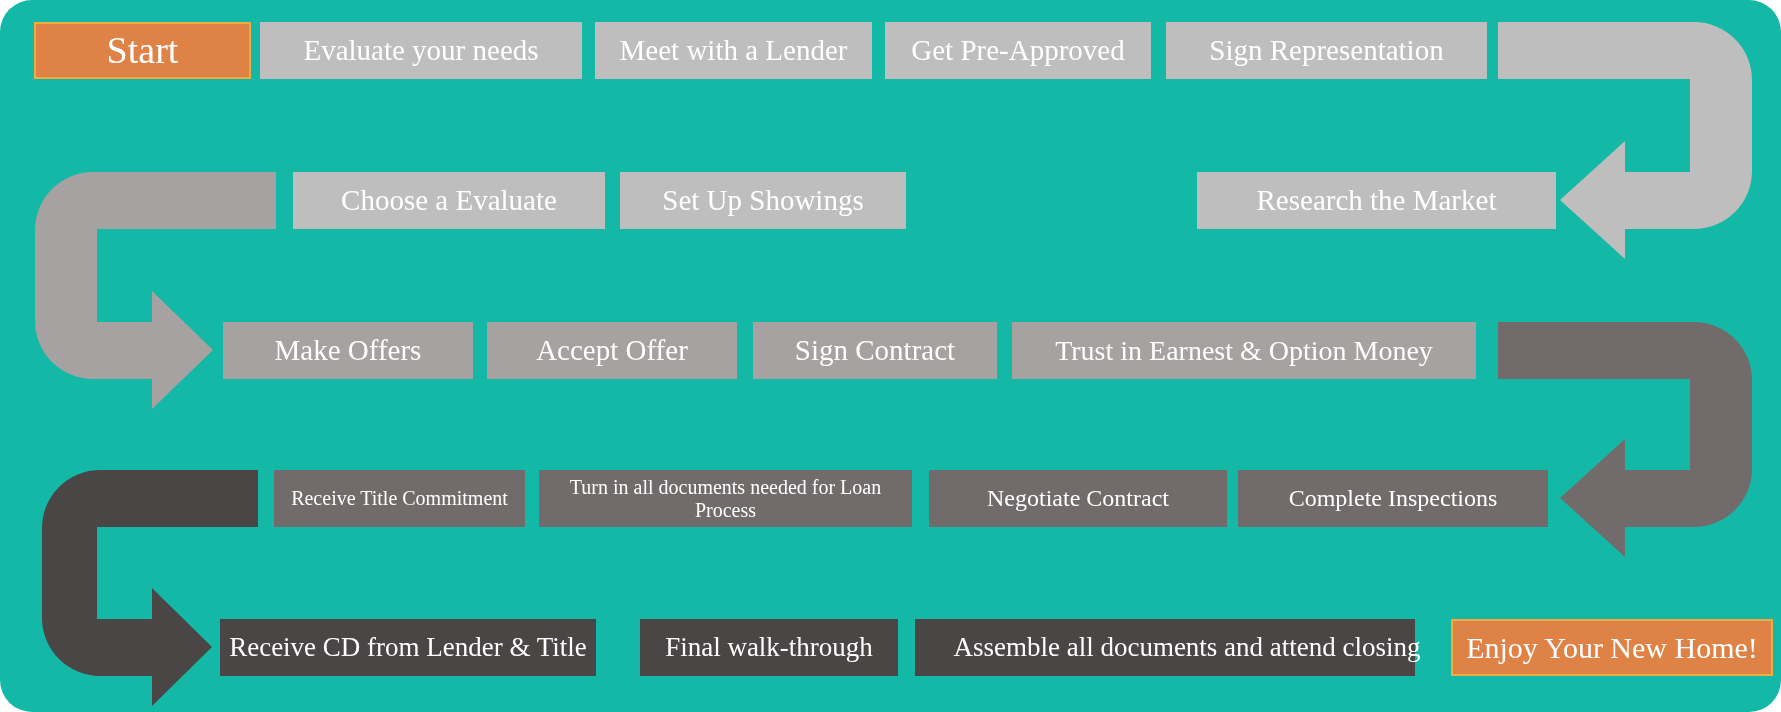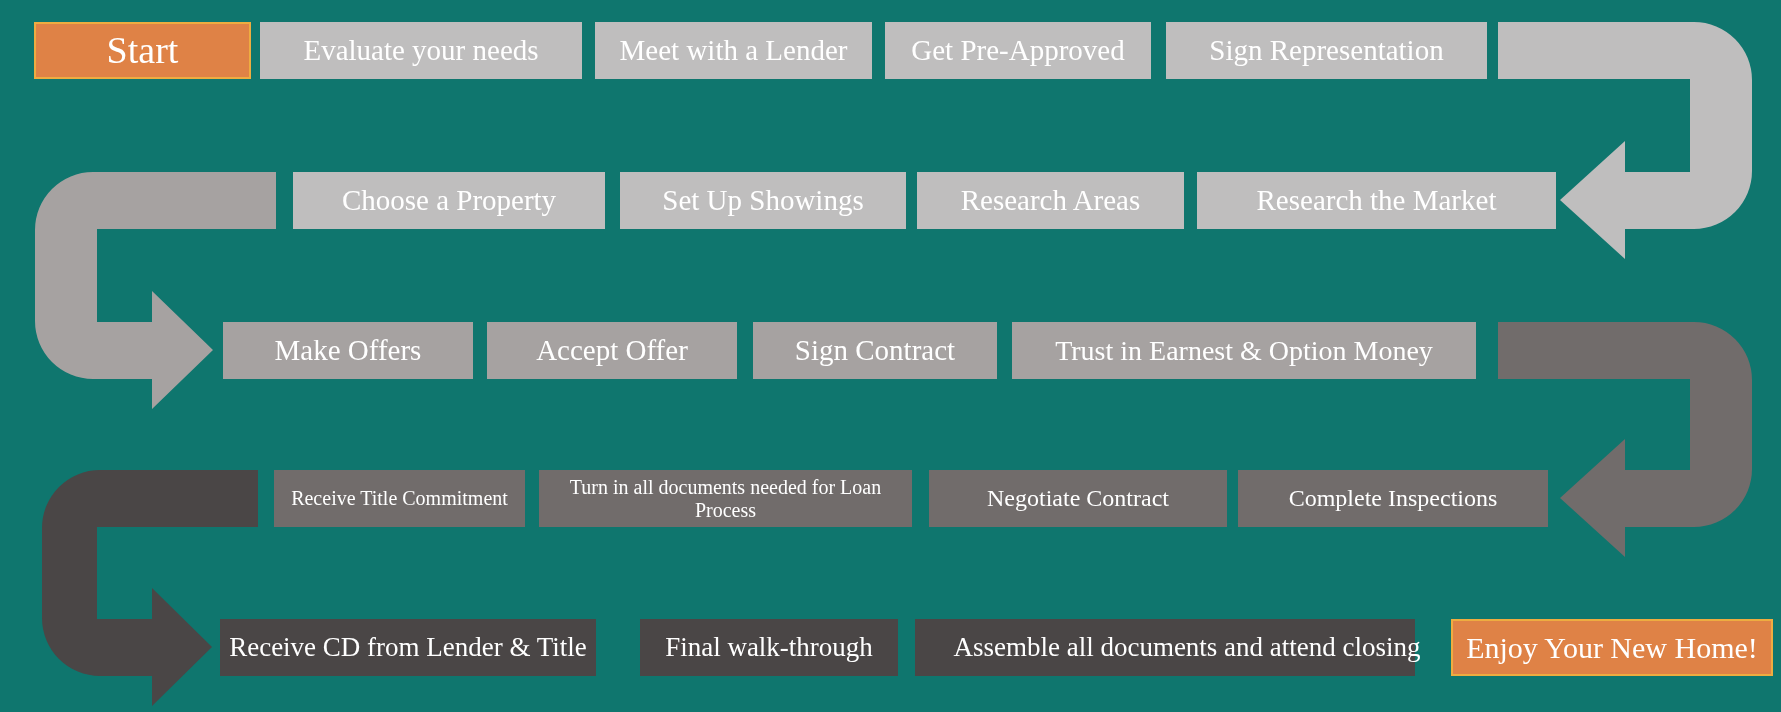--- a/index.html
+++ b/index.html
@@ -6,9 +6,10 @@
   #canvas{
     position:relative;
     width:1781px;height:712px;
-    background:#0f766e;
+    background:#14b8a6;
     font-family:"Liberation Serif", serif;
     overflow:hidden;
+    border-radius:32px;
   }
   #connectors{position:absolute;left:0;top:0;width:1781px;height:712px;z-index:0;}
   .step{

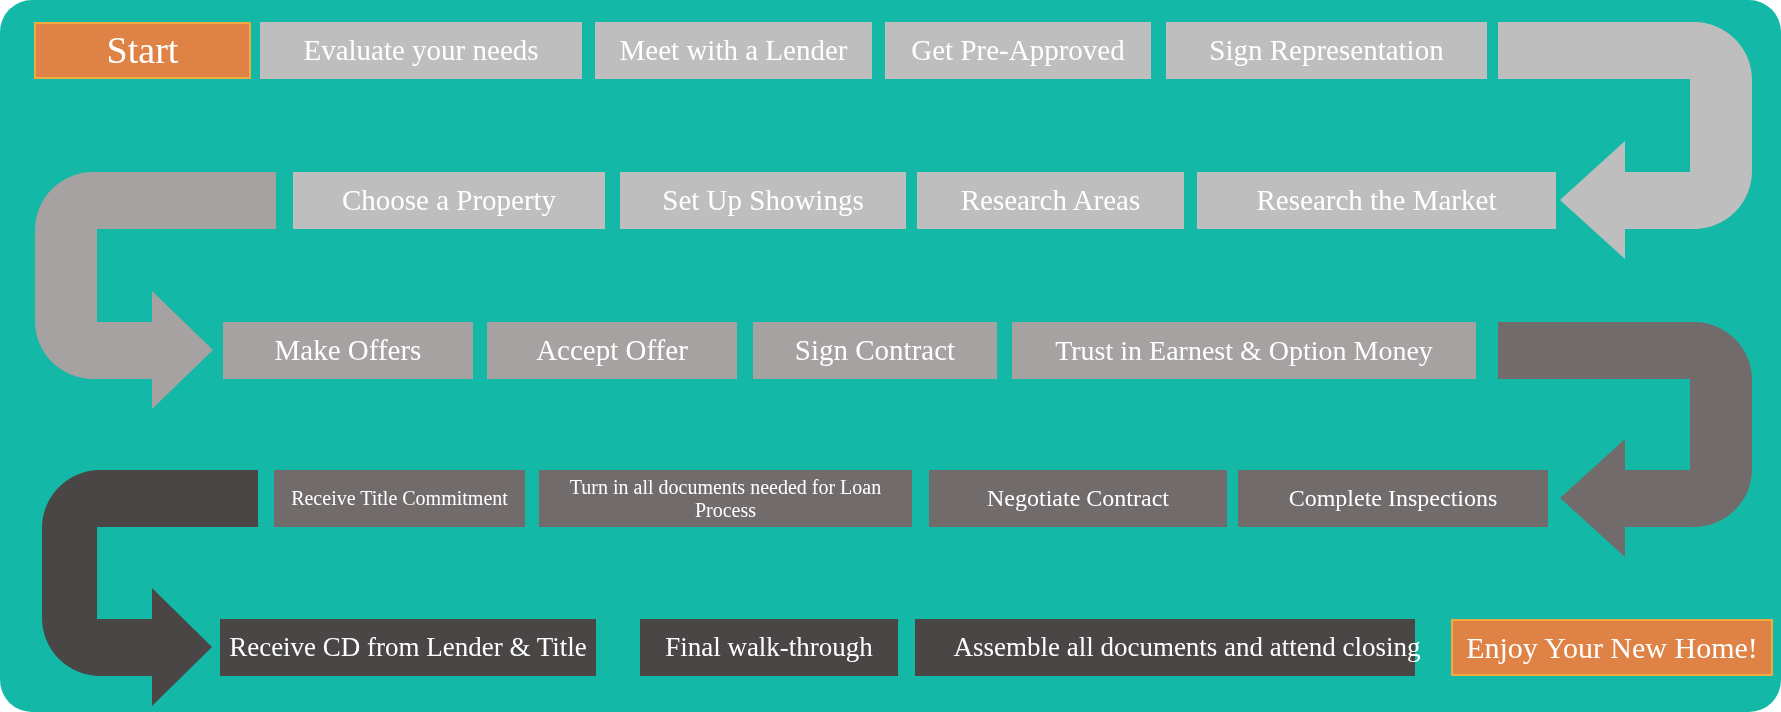--- a/index.html
+++ b/index.html
@@ -53,7 +53,7 @@
   <div class="step fs-row" style="left: 1197px; top: 172px; width: 359px; background-color: rgb(191, 190, 190);">Research the Market</div>
   <div class="step fs-row" style="left: 917px; top: 172px; width: 267px; background-color: rgb(191, 190, 190);">Research Areas</div>
   <div class="step fs-row" style="left: 620px; top: 172px; width: 286px; background-color: rgb(191, 190, 190);">Set Up Showings</div>
-  <div class="step fs-row" style="left: 293px; top: 172px; width: 312px; background-color: rgb(191, 190, 190);">Choose a Property</div>
+  <div class="step fs-row" style="left: 293px; top: 172px; width: 312px; background-color: rgb(191, 190, 190);">Choose a Evaluate</div>
 
   <div class="step fs-row" style="left: 223px; top: 322px; width: 250px; background-color: rgb(166, 162, 161);">Make Offers</div>
   <div class="step fs-row" style="left: 487px; top: 322px; width: 250px; background-color: rgb(166, 162, 161); font-family: Liberation Serif, serif;">Accept Offer</div>

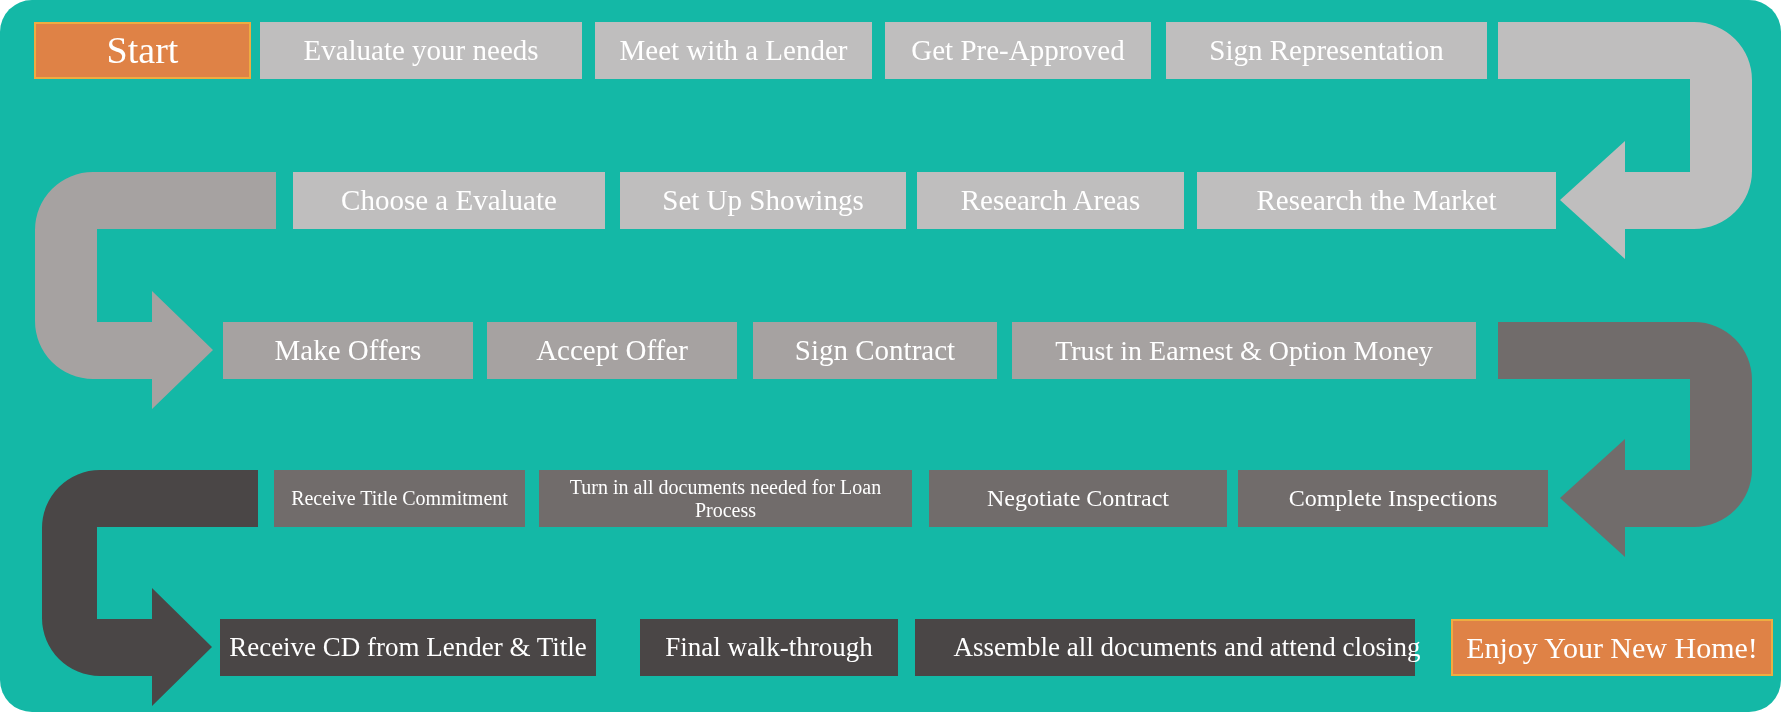--- a/index.html
+++ b/index.html
@@ -51,7 +51,6 @@
   <div class="step fs-row" style="left: 1166px; top: 22px; width: 321px; background-color: rgb(191, 190, 190);">Sign Representation</div>
 
   <div class="step fs-row" style="left: 1197px; top: 172px; width: 359px; background-color: rgb(191, 190, 190);">Research the Market</div>
-  <div class="step fs-row" style="left: 917px; top: 172px; width: 267px; background-color: rgb(191, 190, 190);">Research Areas</div>
   <div class="step fs-row" style="left: 620px; top: 172px; width: 286px; background-color: rgb(191, 190, 190);">Set Up Showings</div>
   <div class="step fs-row" style="left: 293px; top: 172px; width: 312px; background-color: rgb(191, 190, 190);">Choose a Evaluate</div>
 

